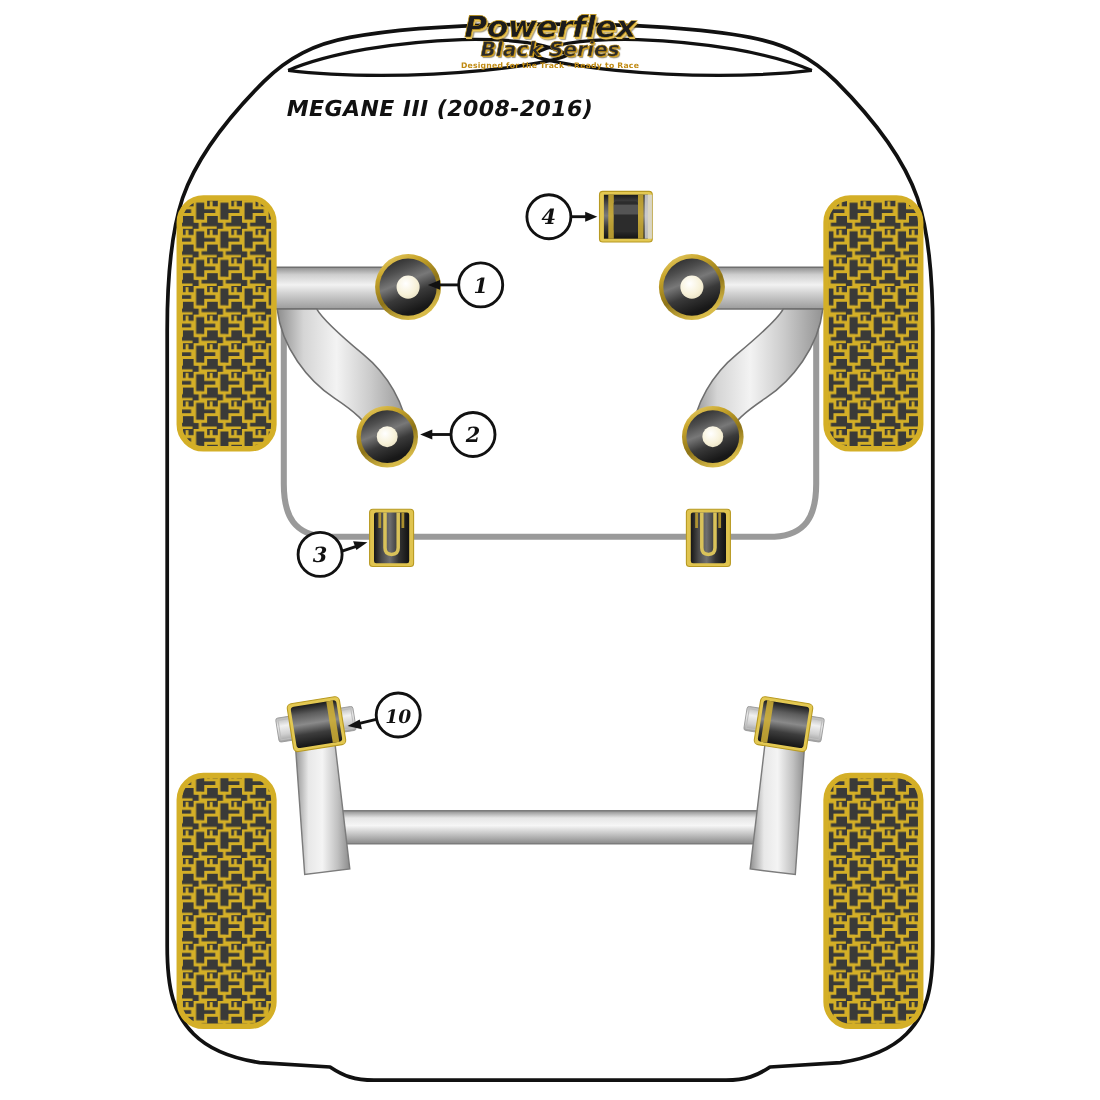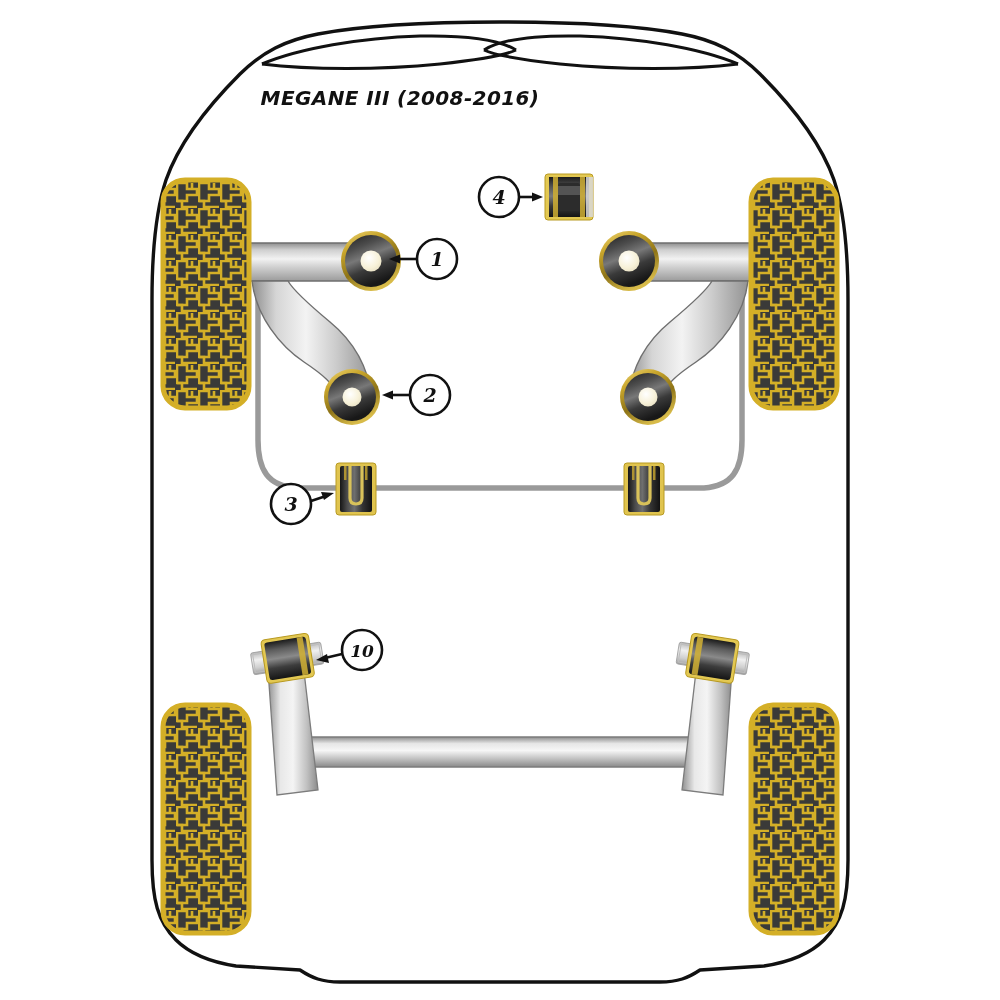--- a/index.html
+++ b/index.html
@@ -386,6 +386,11 @@
     </g>
   </svg>
 
+  <div class="logo-block">
+    <div class="logo-powerflex">Powerflex</div>
+    <div class="logo-black-series">Black Series</div>
+    <div class="logo-tagline">Designed for the Track – Ready to Race</div>
+  </div>
 
   <div class="model-title">MEGANE III (2008-2016)</div>
 

